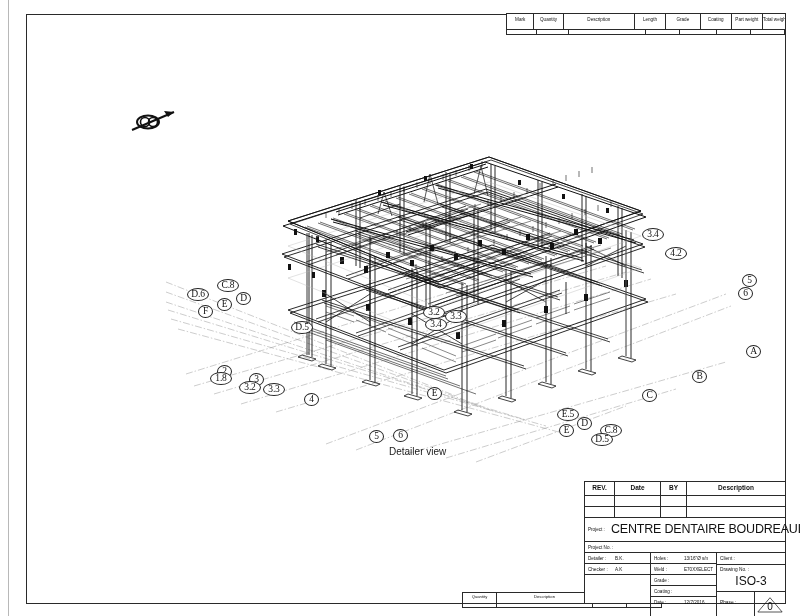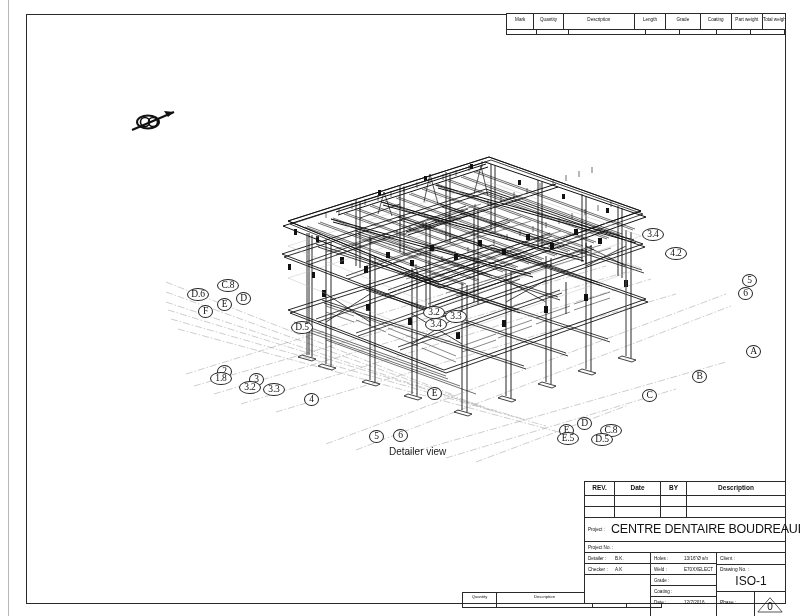--- a/index.html
+++ b/index.html
@@ -647,7 +647,7 @@
       <div class="bub w1" style="left: 537px; top: 417px;">D</div>
       <div class="bub w2" style="left: 560px; top: 424px;">C.8</div>
       <div class="bub w1" style="left: 519px; top: 424px;">E</div>
-      <div class="bub w2" style="left: 517px; top: 432px;">E.5</div>
+      <div class="bub w2" style="left: 517px; top: 408px;">E.5</div>
       <div class="bub w2" style="left: 551px; top: 433px;">D.5</div>
     </div>
 

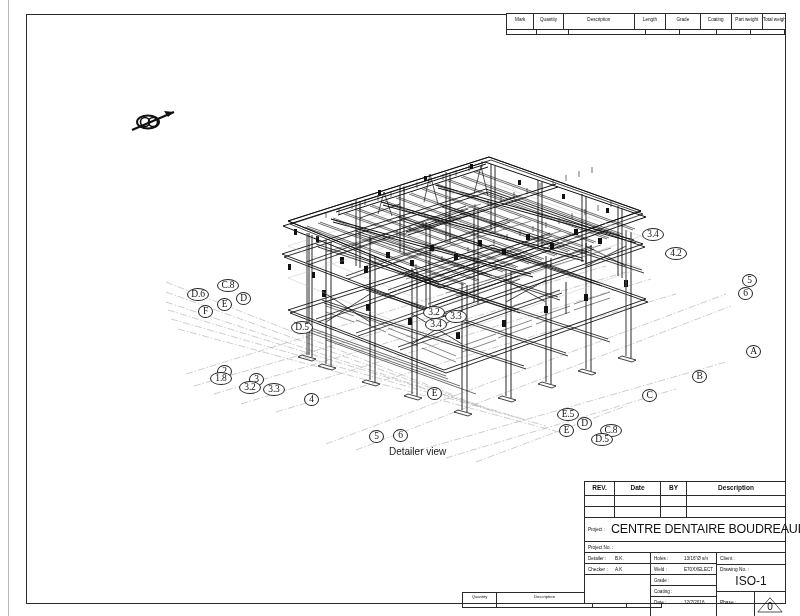--- a/index.html
+++ b/index.html
@@ -765,7 +765,7 @@
         </div>
         <div class="cell-dwg">
           <span class="lbl">Drawing No. :</span>
-          <span class="val">ISO-1</span>
+          <span class="val">ISO-3</span>
         </div>
         <div class="cell-phase">
           <div class="phase-left">

